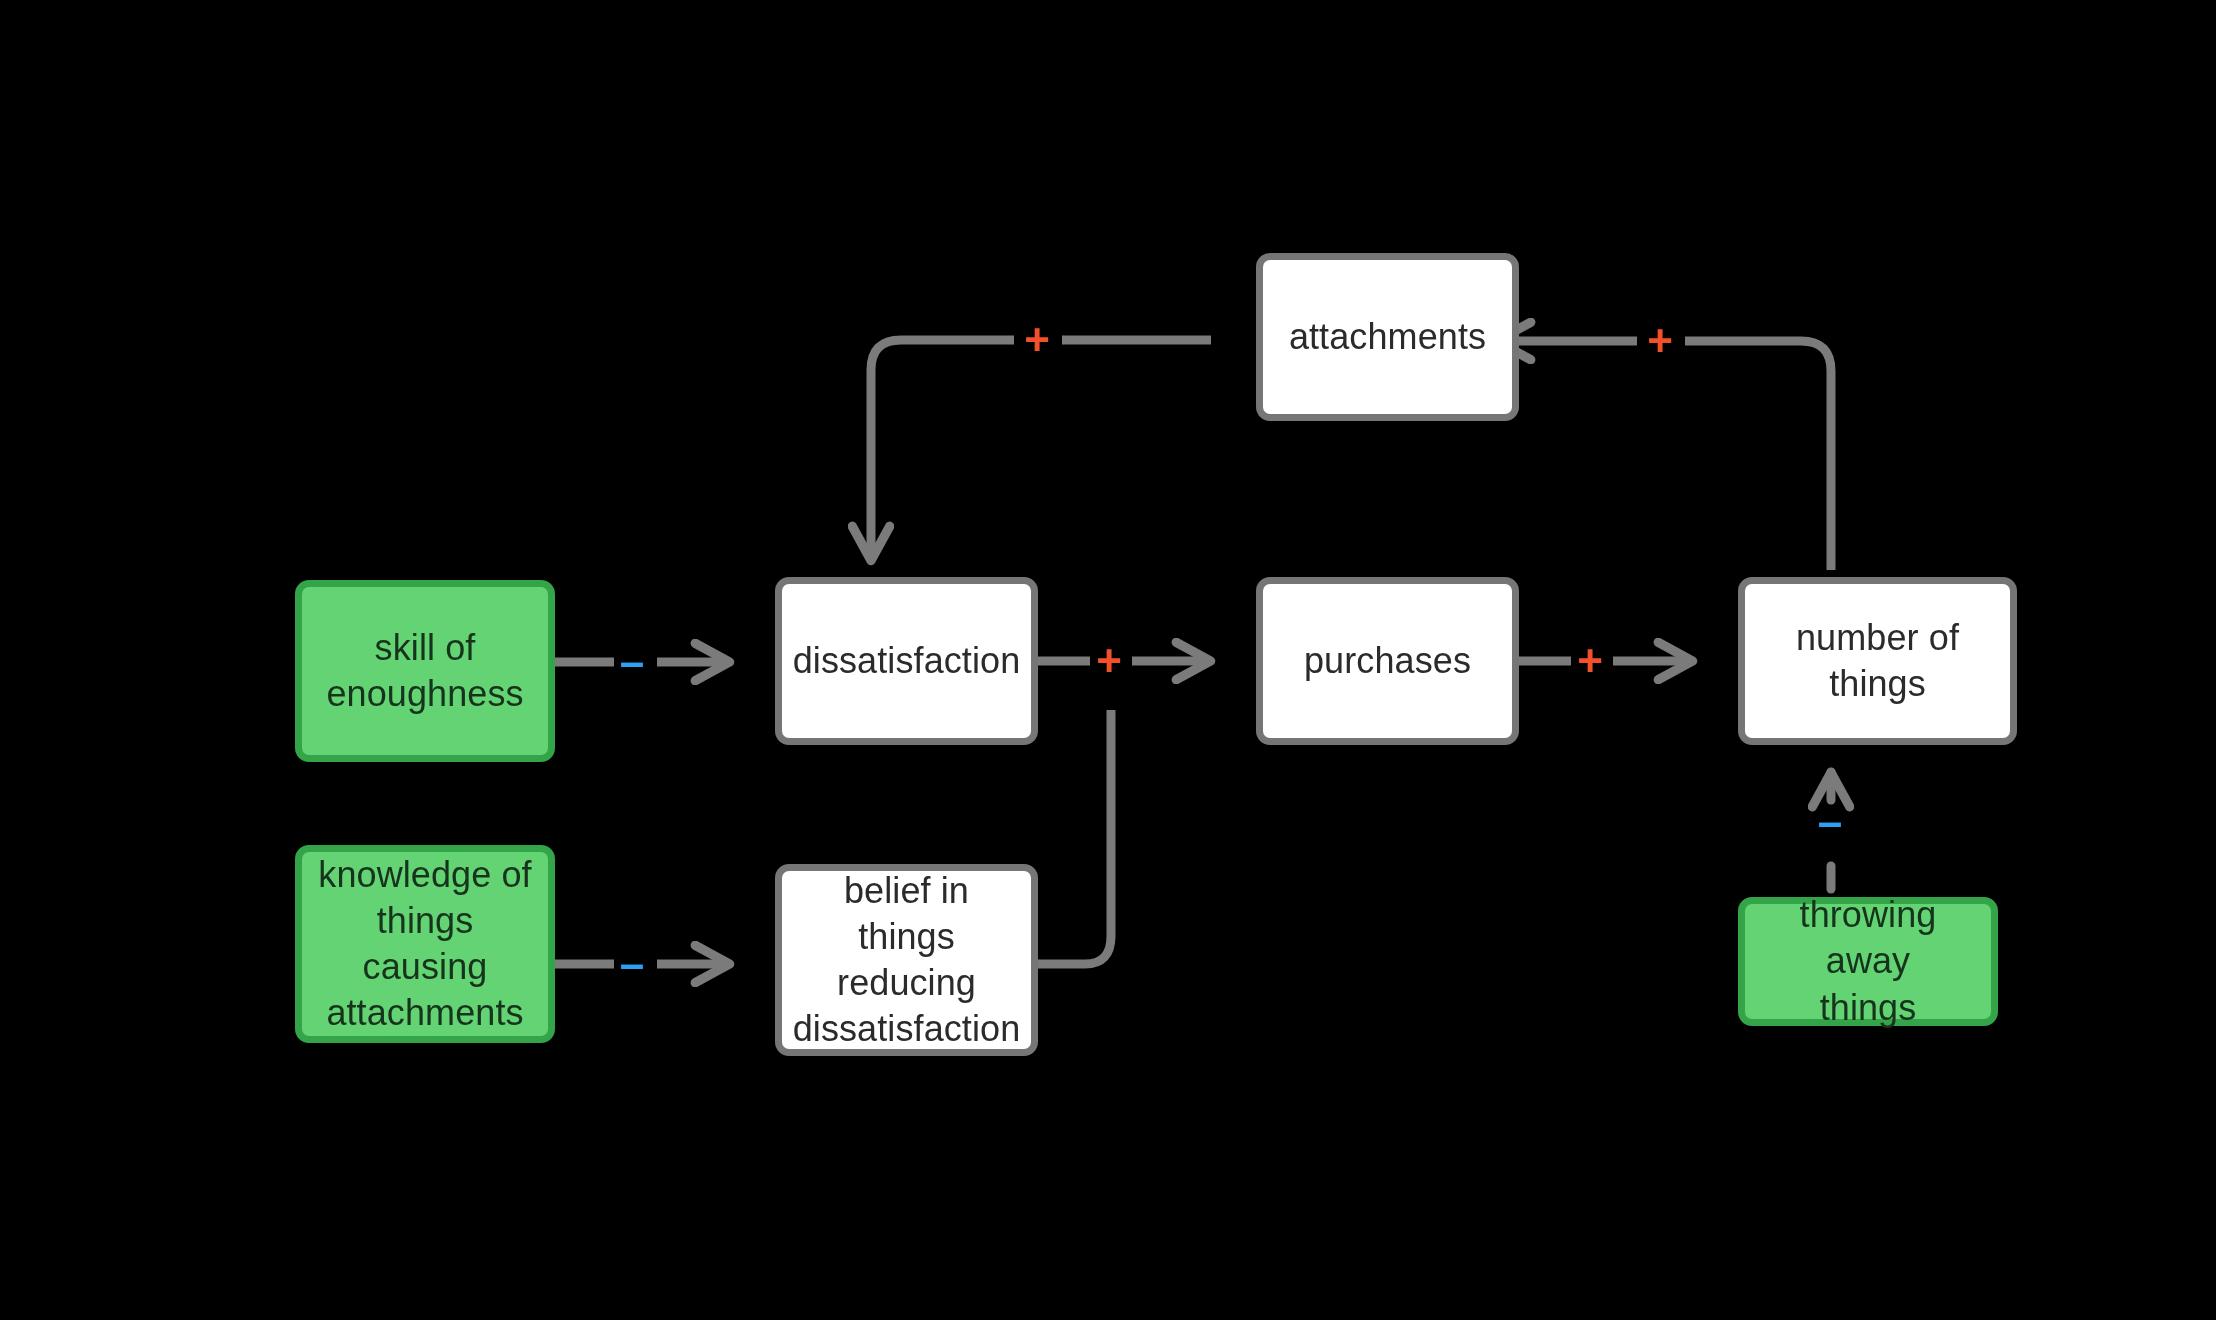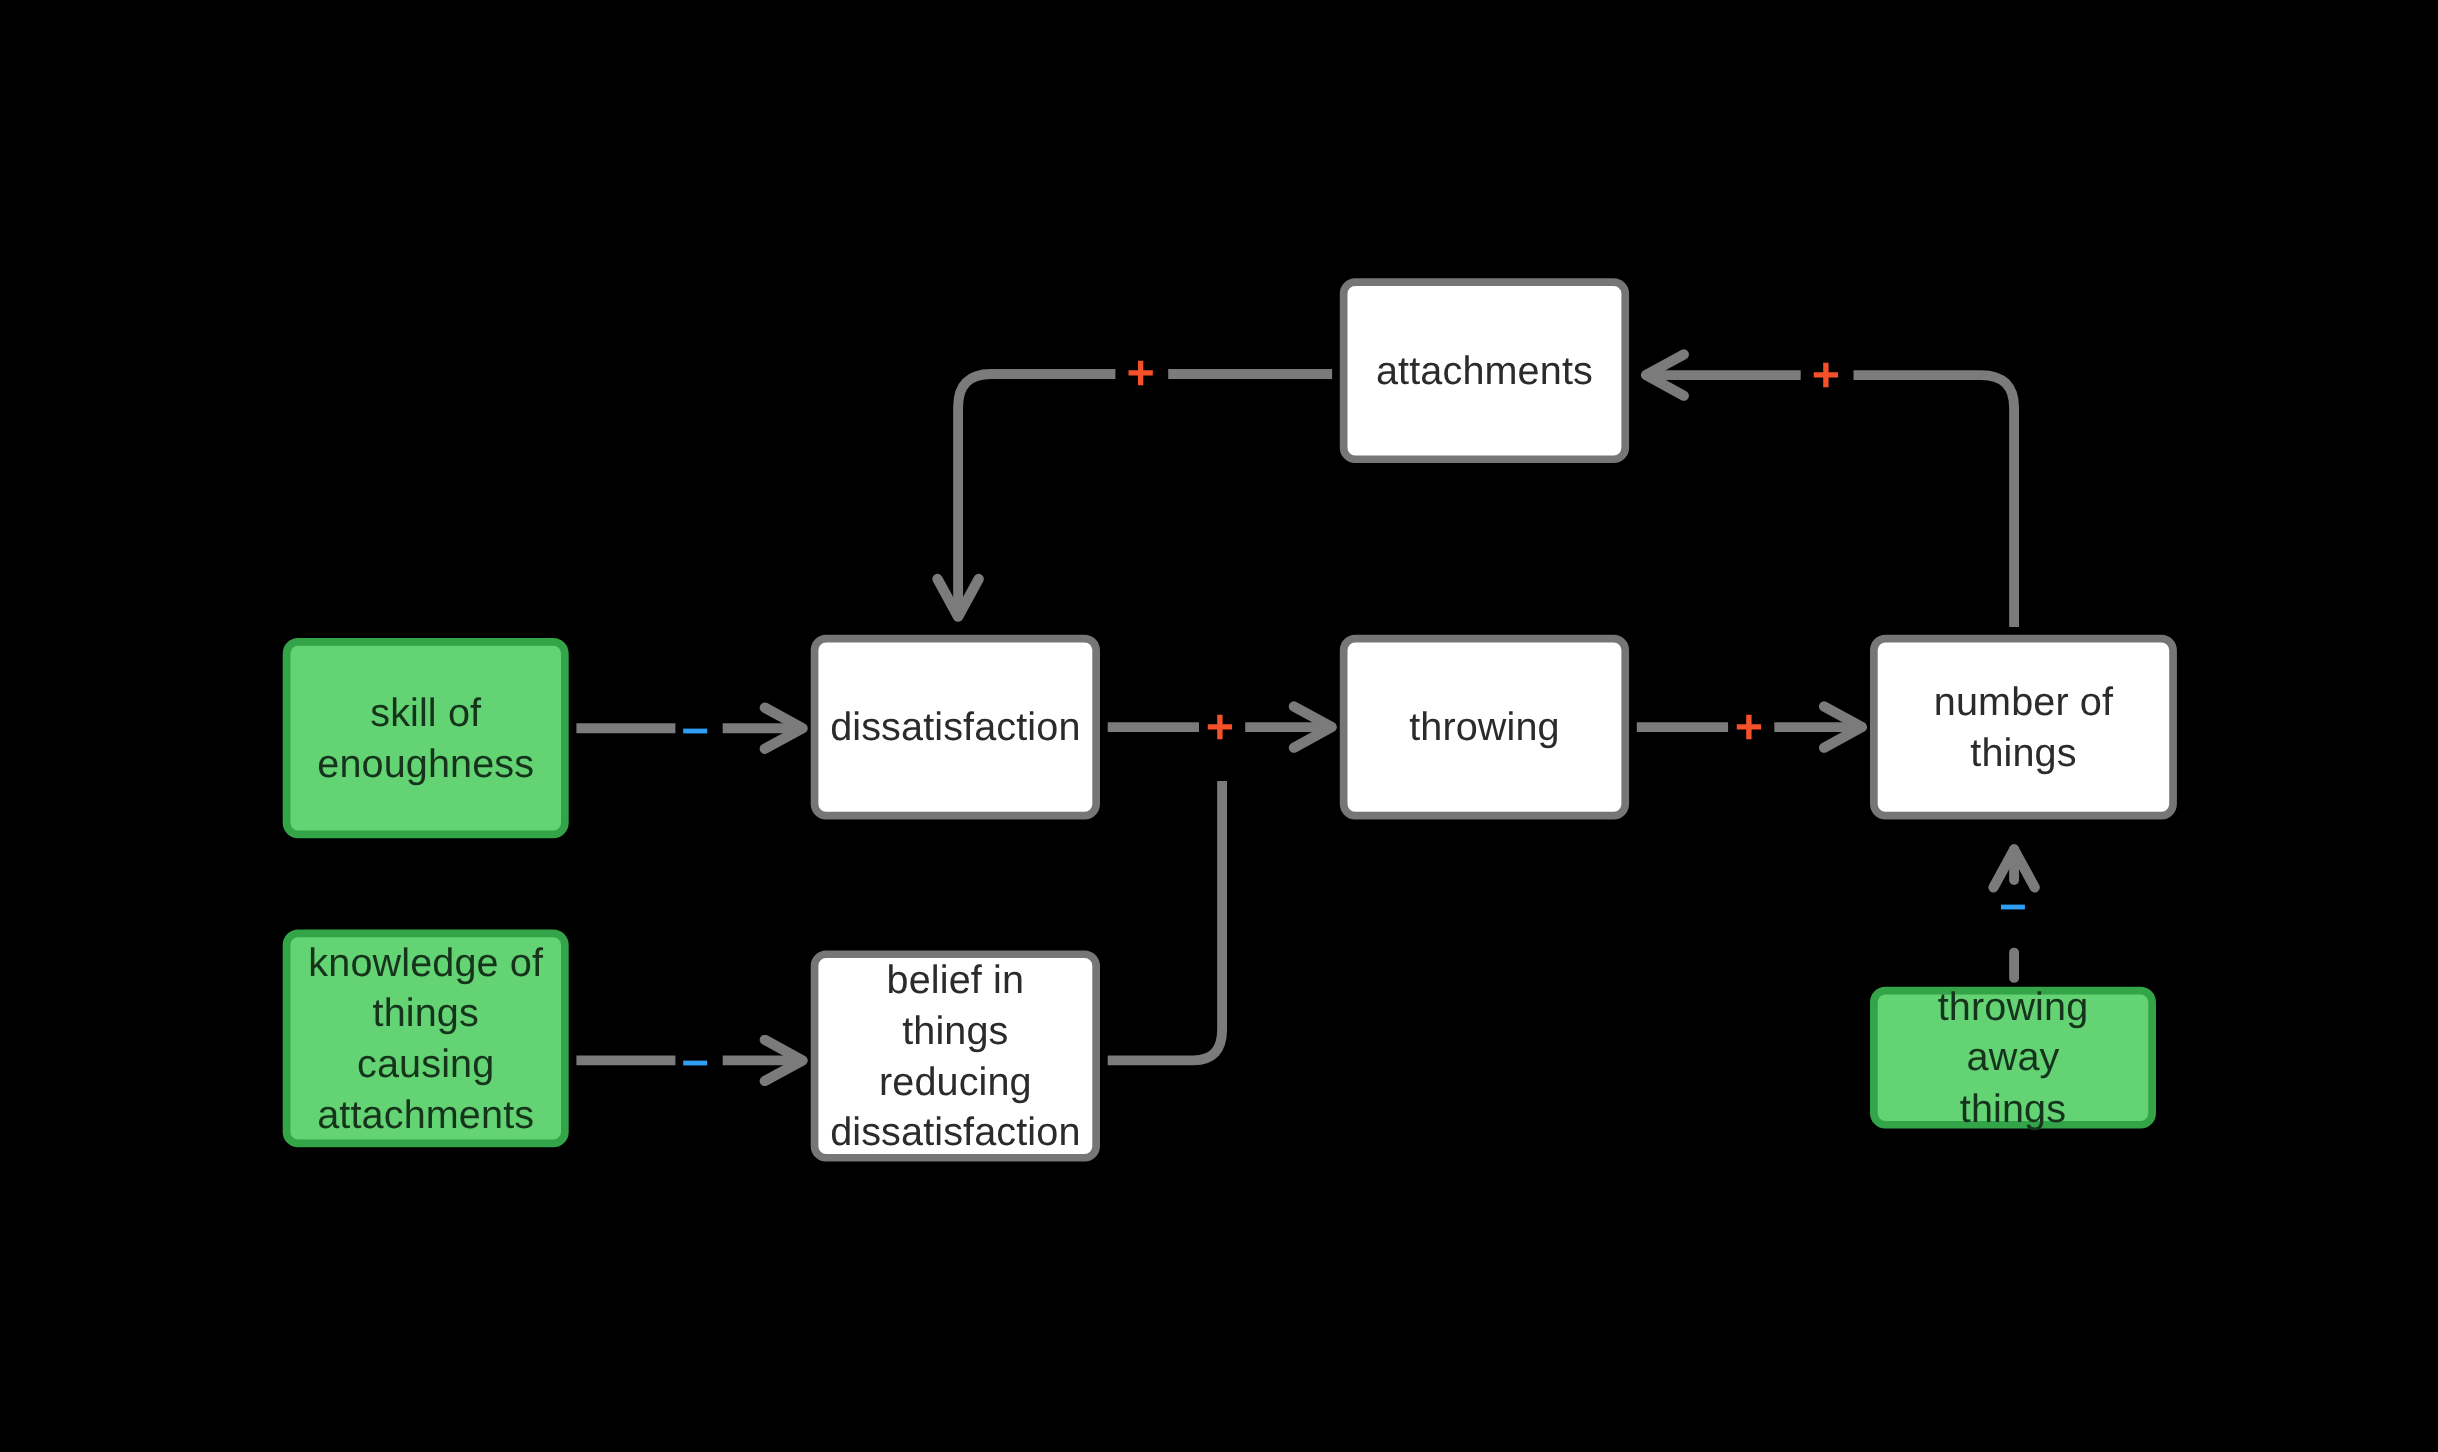--- a/index.html
+++ b/index.html
@@ -40,6 +40,7 @@
     letter-spacing: 0.1px;
     padding: 6px 10px;
     white-space: pre-line;
+    margin-left: 38px;
   }
   .node.stock {
     background: #FFFFFF;

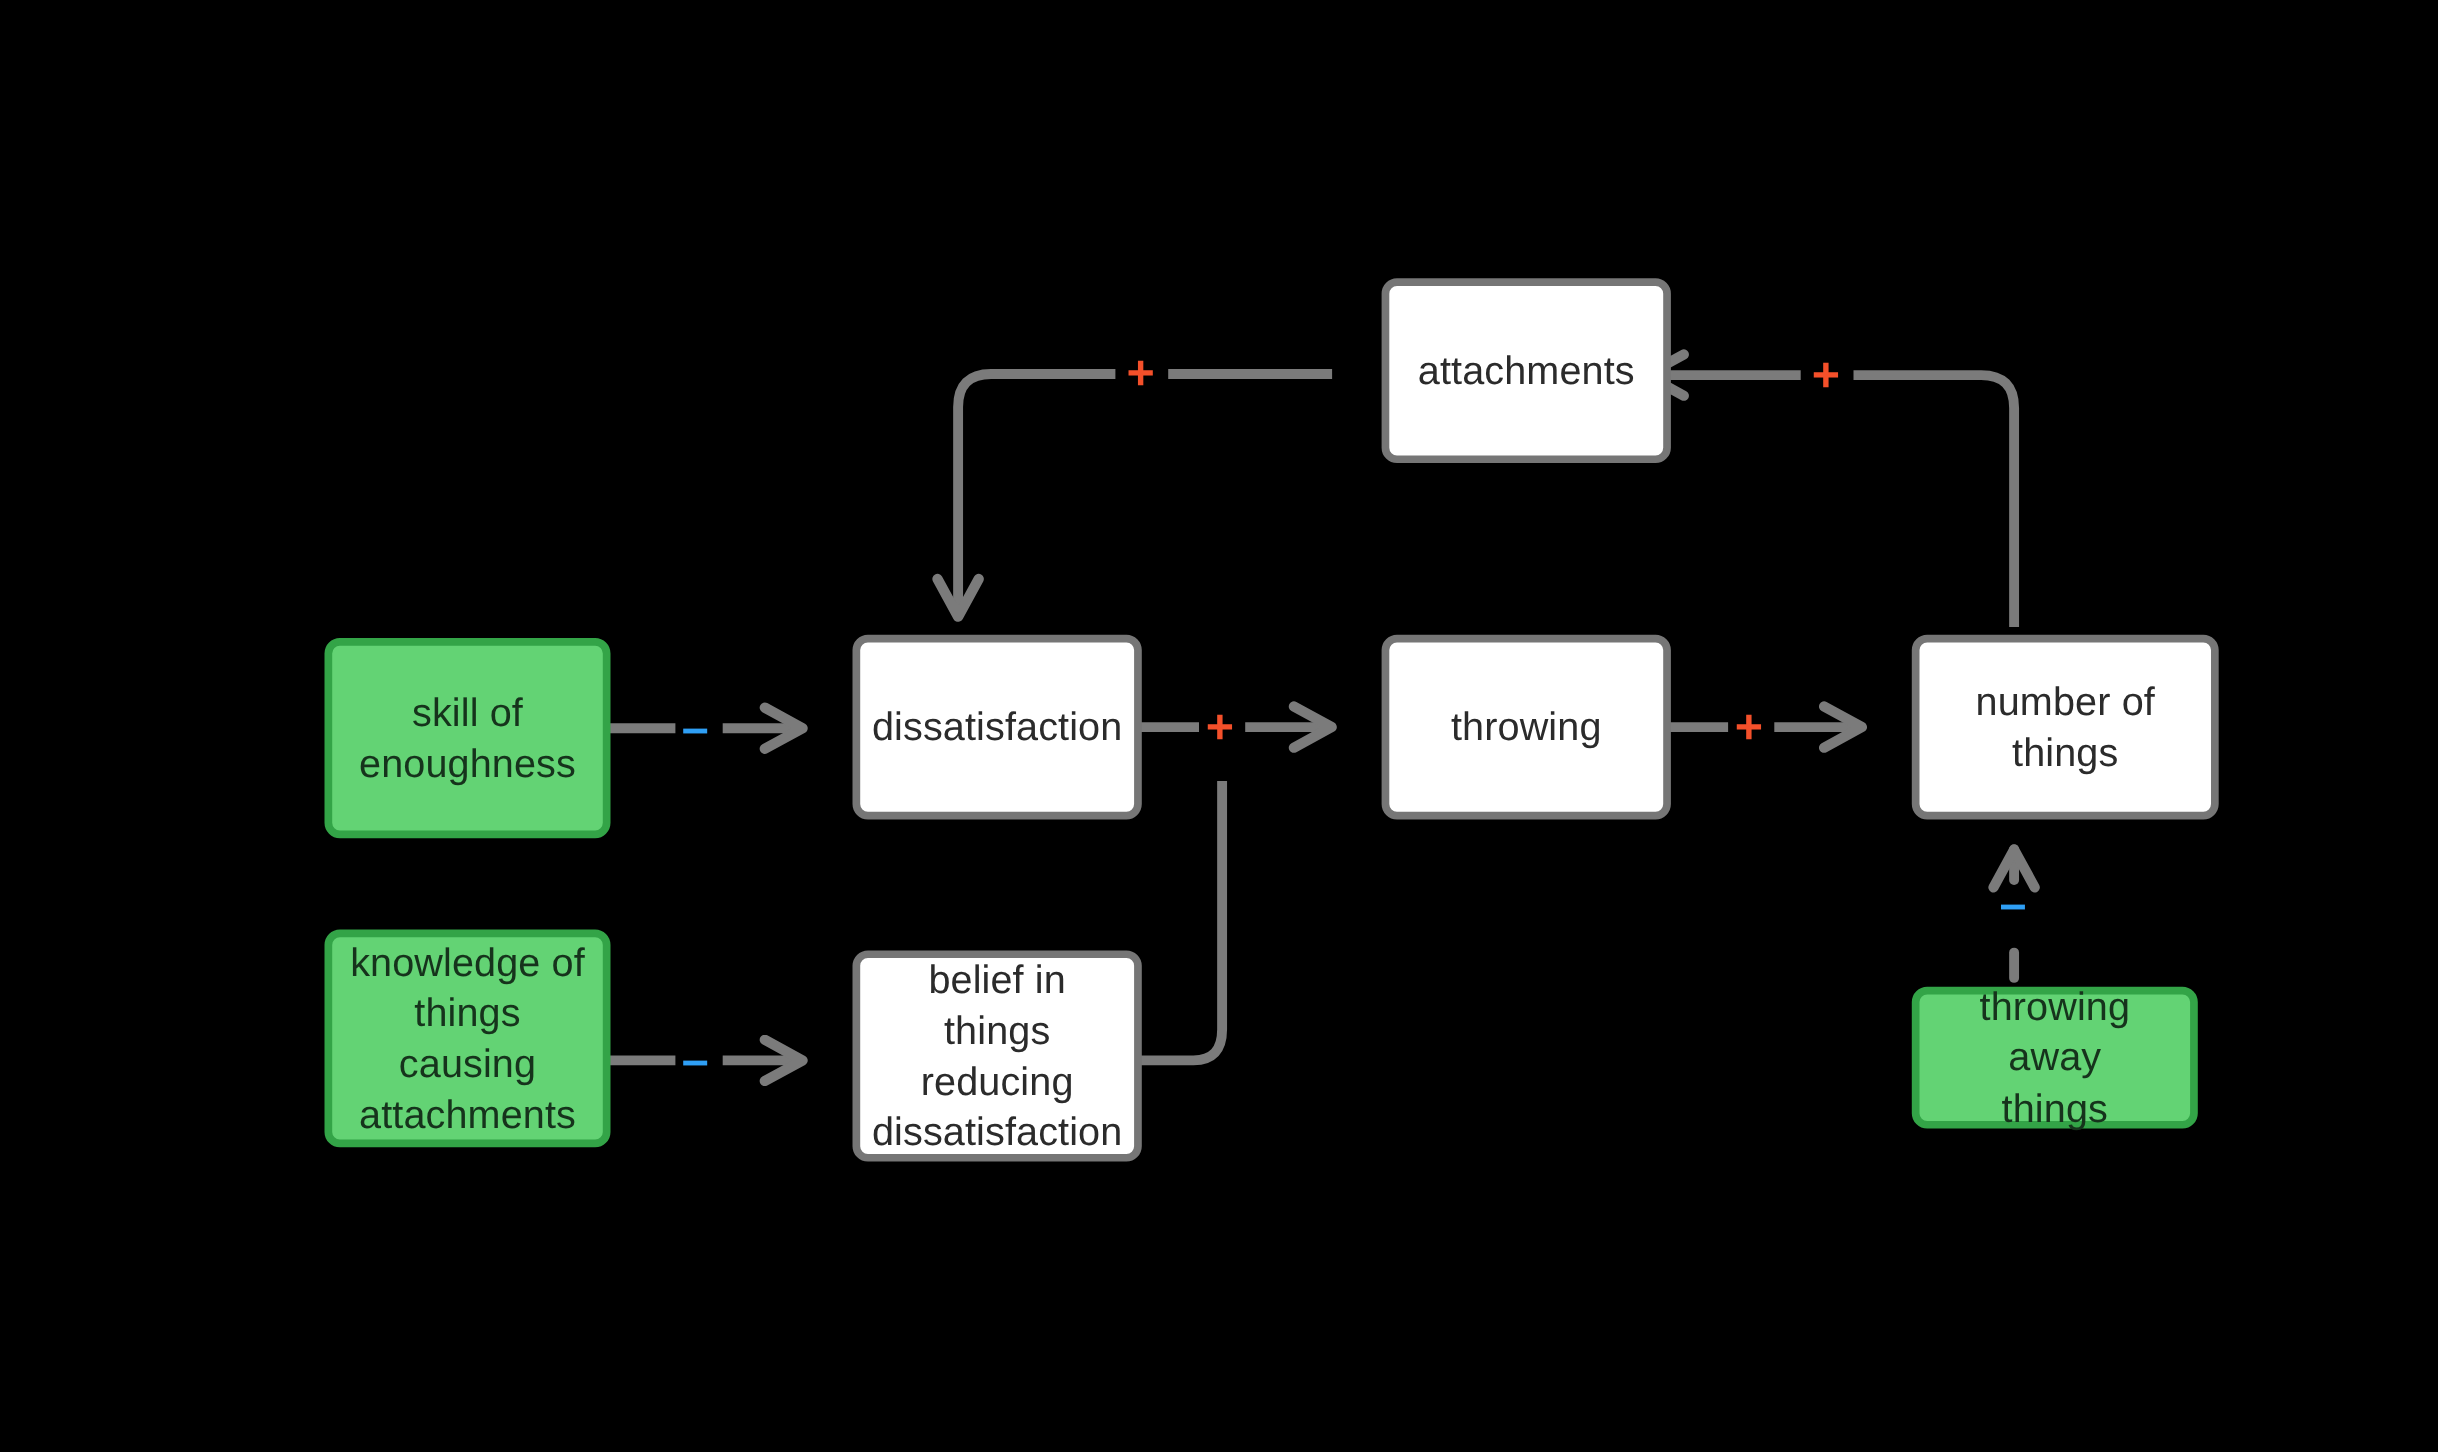--- a/index.html
+++ b/index.html
@@ -133,7 +133,7 @@
 
   <div class="node stock" style="left:1218px; top:253px; width:263px; height:168px;">attachments</div>
 
-  <div class="node stock" style="left:1218px; top:577px; width:263px; height:168px;">throwing</div>
+  <div class="node stock" style="left:1218px; top:577px; width:263px; height:168px;">purchases</div>
 
   <div class="node stock" style="left:1700px; top:577px; width:279px; height:168px;">number of
 things</div>

